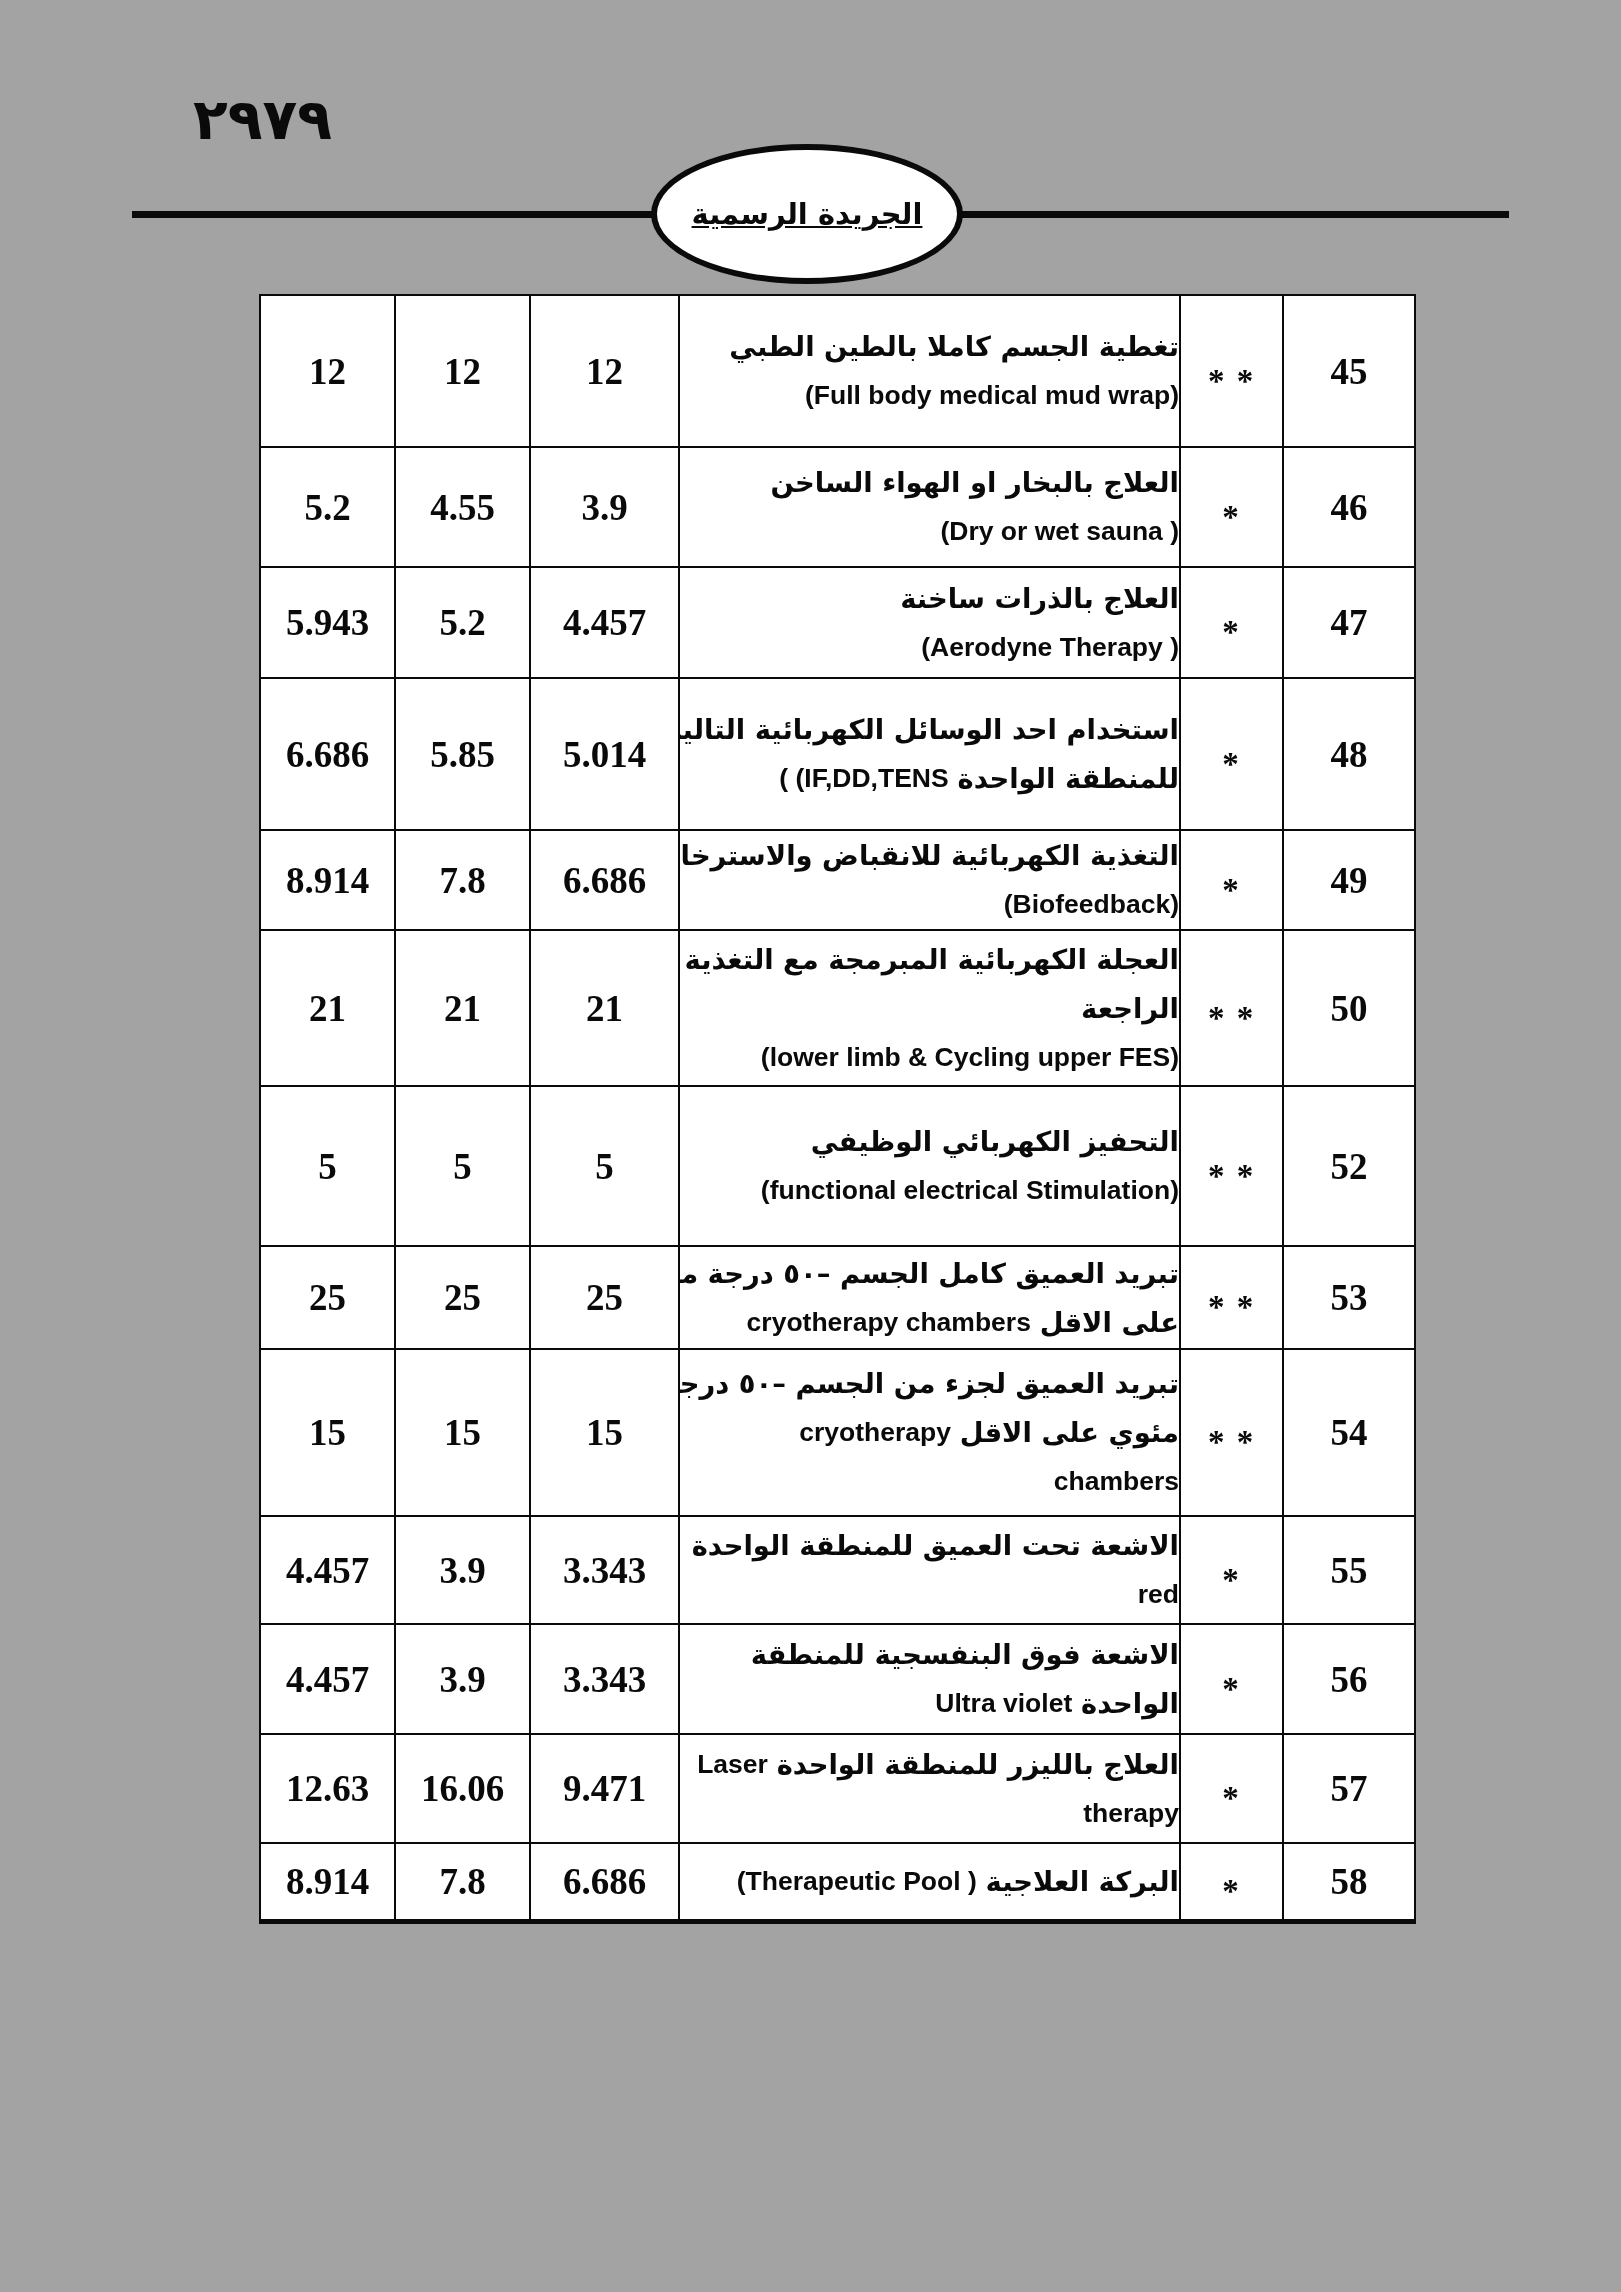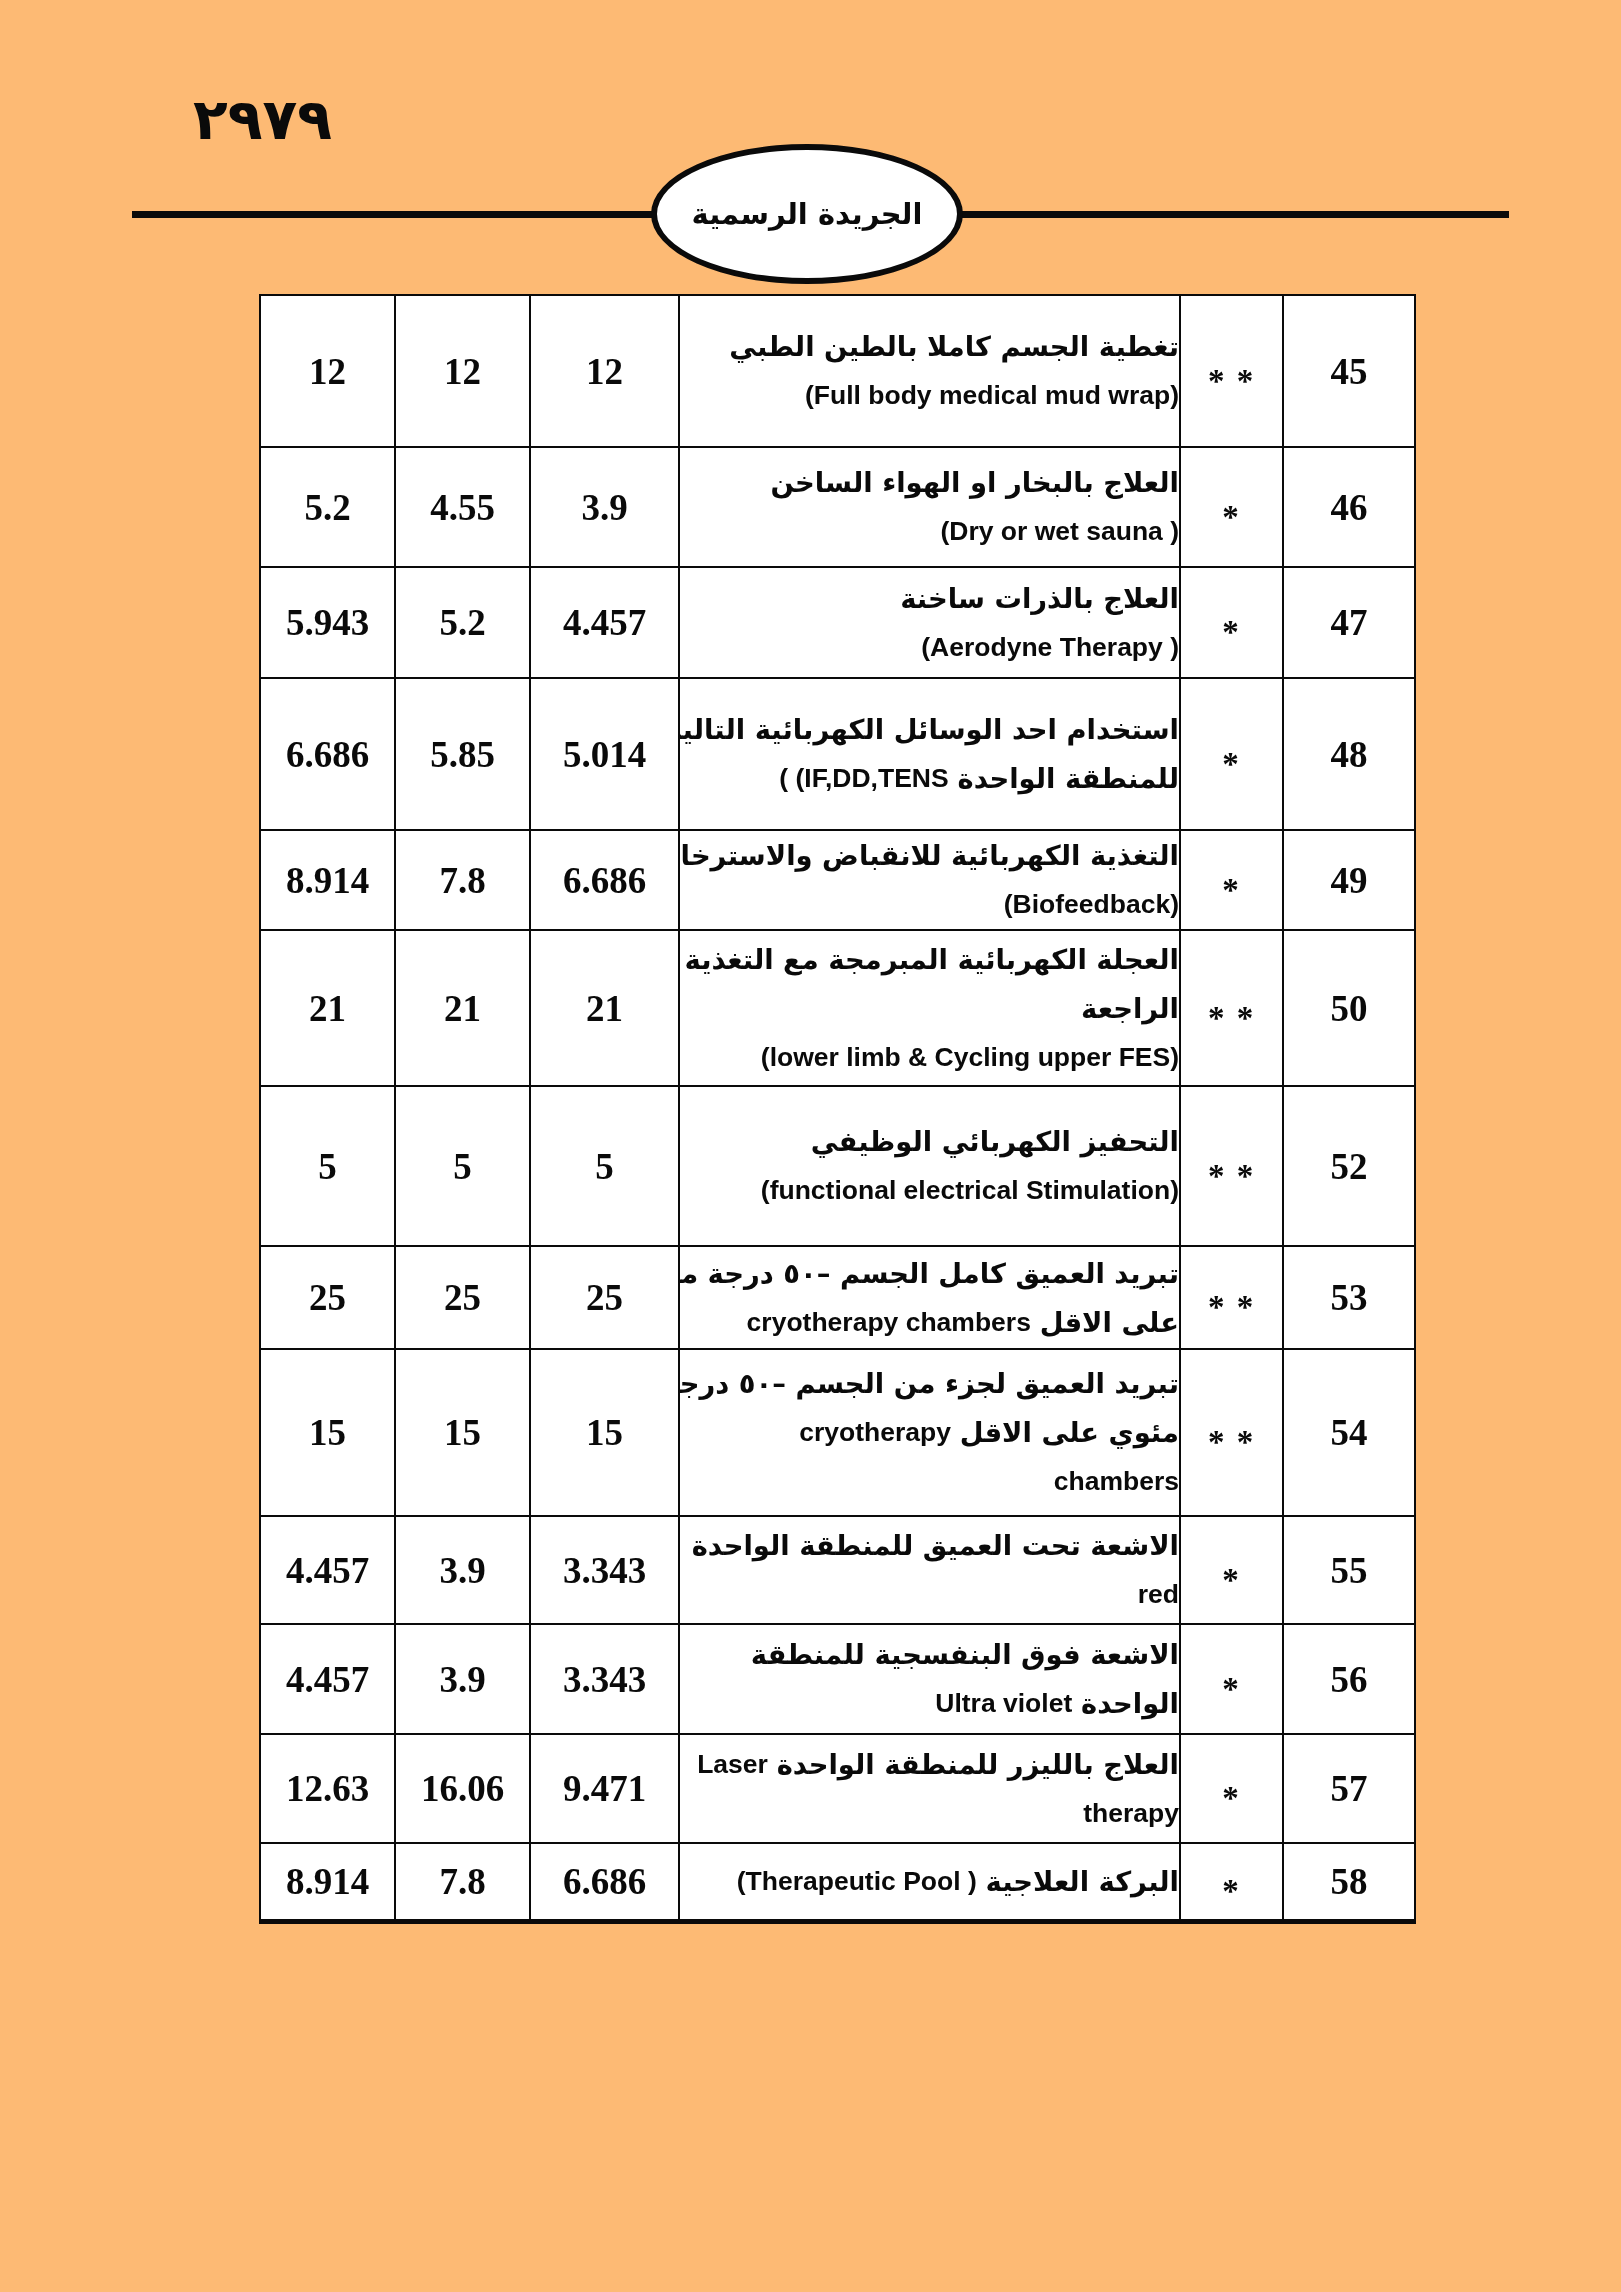--- a/index.html
+++ b/index.html
@@ -3,7 +3,7 @@
 <meta charset="utf-8">
 <style>
   html,body{margin:0;padding:0;background:#e8e8e8;}
-  .page{position:relative;width:1621px;height:2293px;background:#fdba74;overflow:hidden;color:#0a0a0a;margin:0 auto;}
+  .page{position:relative;width:1621px;height:2293px;background:#a3a3a3;overflow:hidden;color:#0a0a0a;margin:0 auto;}
   .pagenum{position:absolute;left:193px;top:86px;font:bold 57px "DejaVu Sans",sans-serif;direction:rtl;letter-spacing:3.9px;}
   .rule{position:absolute;left:132px;top:211px;width:1377px;height:6.9px;background:#0a0a0a;}
   .banner{position:absolute;left:651px;top:144px;width:312px;height:140px;box-sizing:border-box;background:#ffffff;border:6.9px solid #0a0a0a;border-radius:50%;display:flex;align-items:center;justify-content:center;}

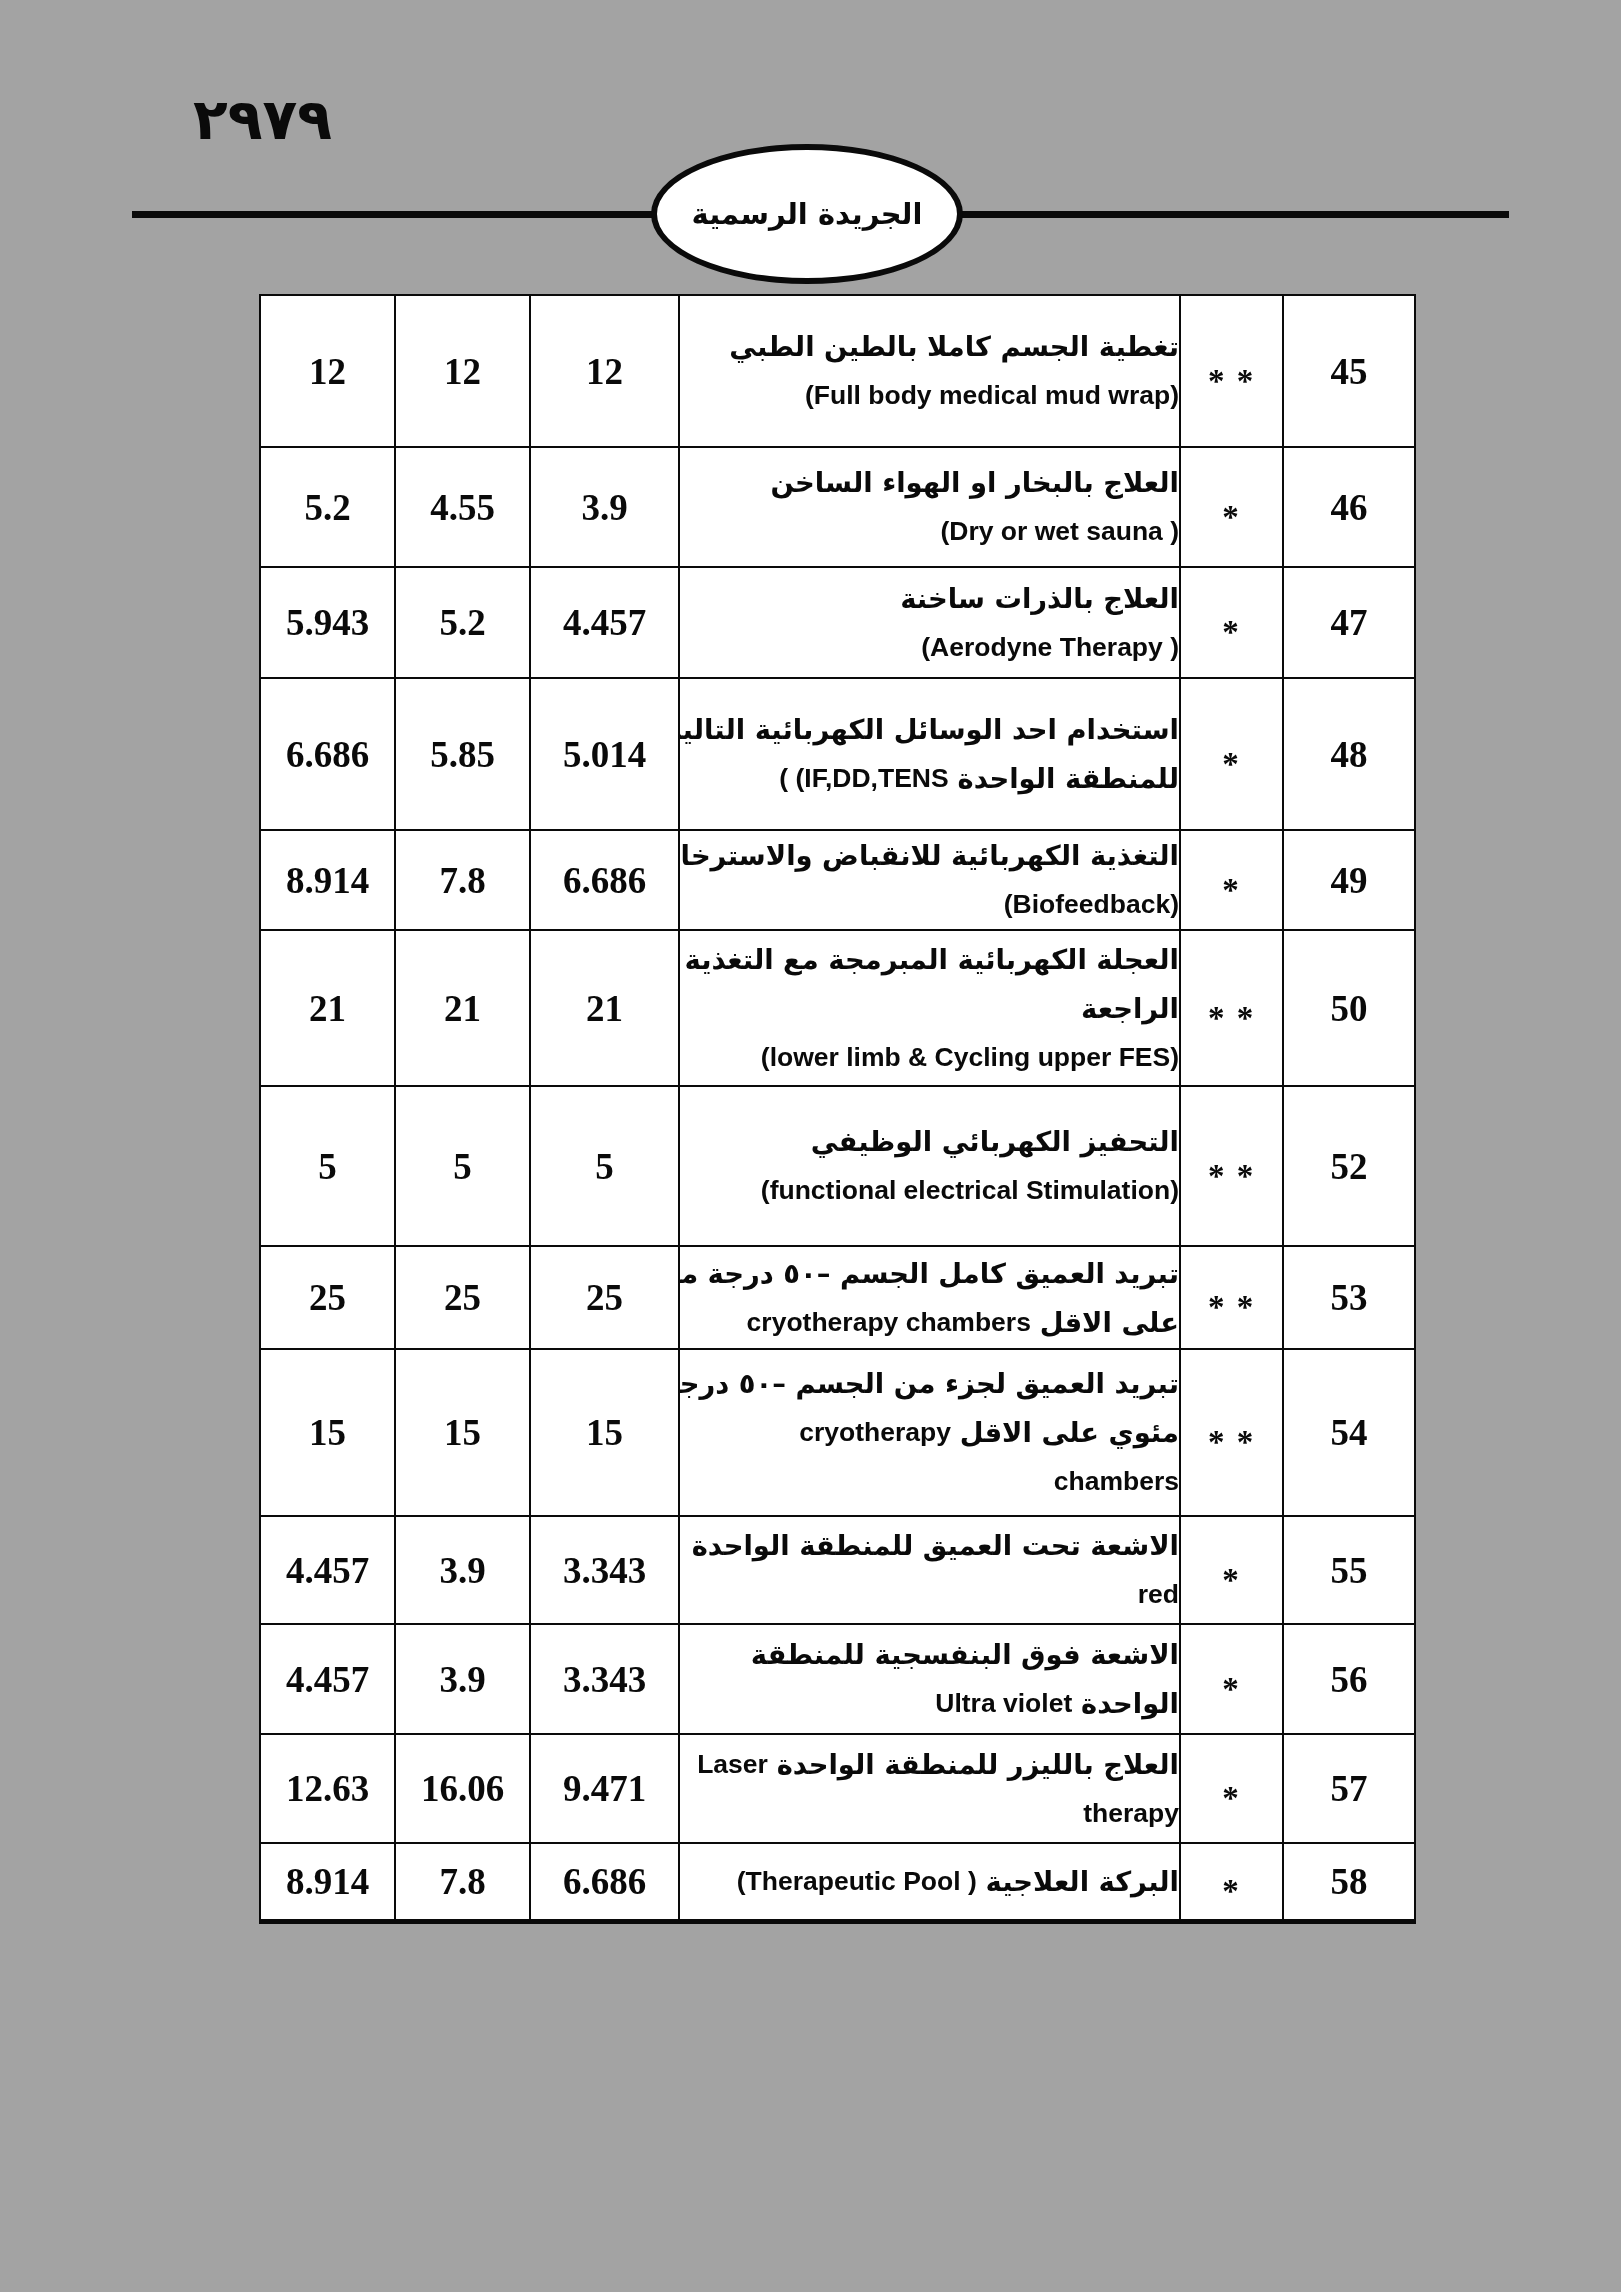--- a/index.html
+++ b/index.html
@@ -6,7 +6,7 @@
   .page{position:relative;width:1621px;height:2293px;background:#a3a3a3;overflow:hidden;color:#0a0a0a;margin:0 auto;}
   .pagenum{position:absolute;left:193px;top:86px;font:bold 57px "DejaVu Sans",sans-serif;direction:rtl;letter-spacing:3.9px;}
   .rule{position:absolute;left:132px;top:211px;width:1377px;height:6.9px;background:#0a0a0a;}
-  .banner{position:absolute;left:651px;top:144px;width:312px;height:140px;box-sizing:border-box;background:#ffffff;border:6.9px solid #0a0a0a;border-radius:50%;display:flex;align-items:center;justify-content:center;}
+  .banner{position:absolute;left:651px;top:144px;width:312px;height:140px;box-sizing:border-box;background:#ffffff;border:6.9px solid #0a0a0a;border-radius:50%;display:flex;align-items:center;justify-content:center;text-decoration:underline;}
   .banner-title{font:bold 29px "DejaVu Sans",sans-serif;direction:rtl;}
   table.services{position:absolute;left:259px;top:294px;width:1156px;table-layout:fixed;border-collapse:collapse;border:2.9px solid #0a0a0a;border-bottom:5.9px solid #0a0a0a;background:#fff;}
   table.services td{border:2px solid #0a0a0a;padding:0;overflow:hidden;}

